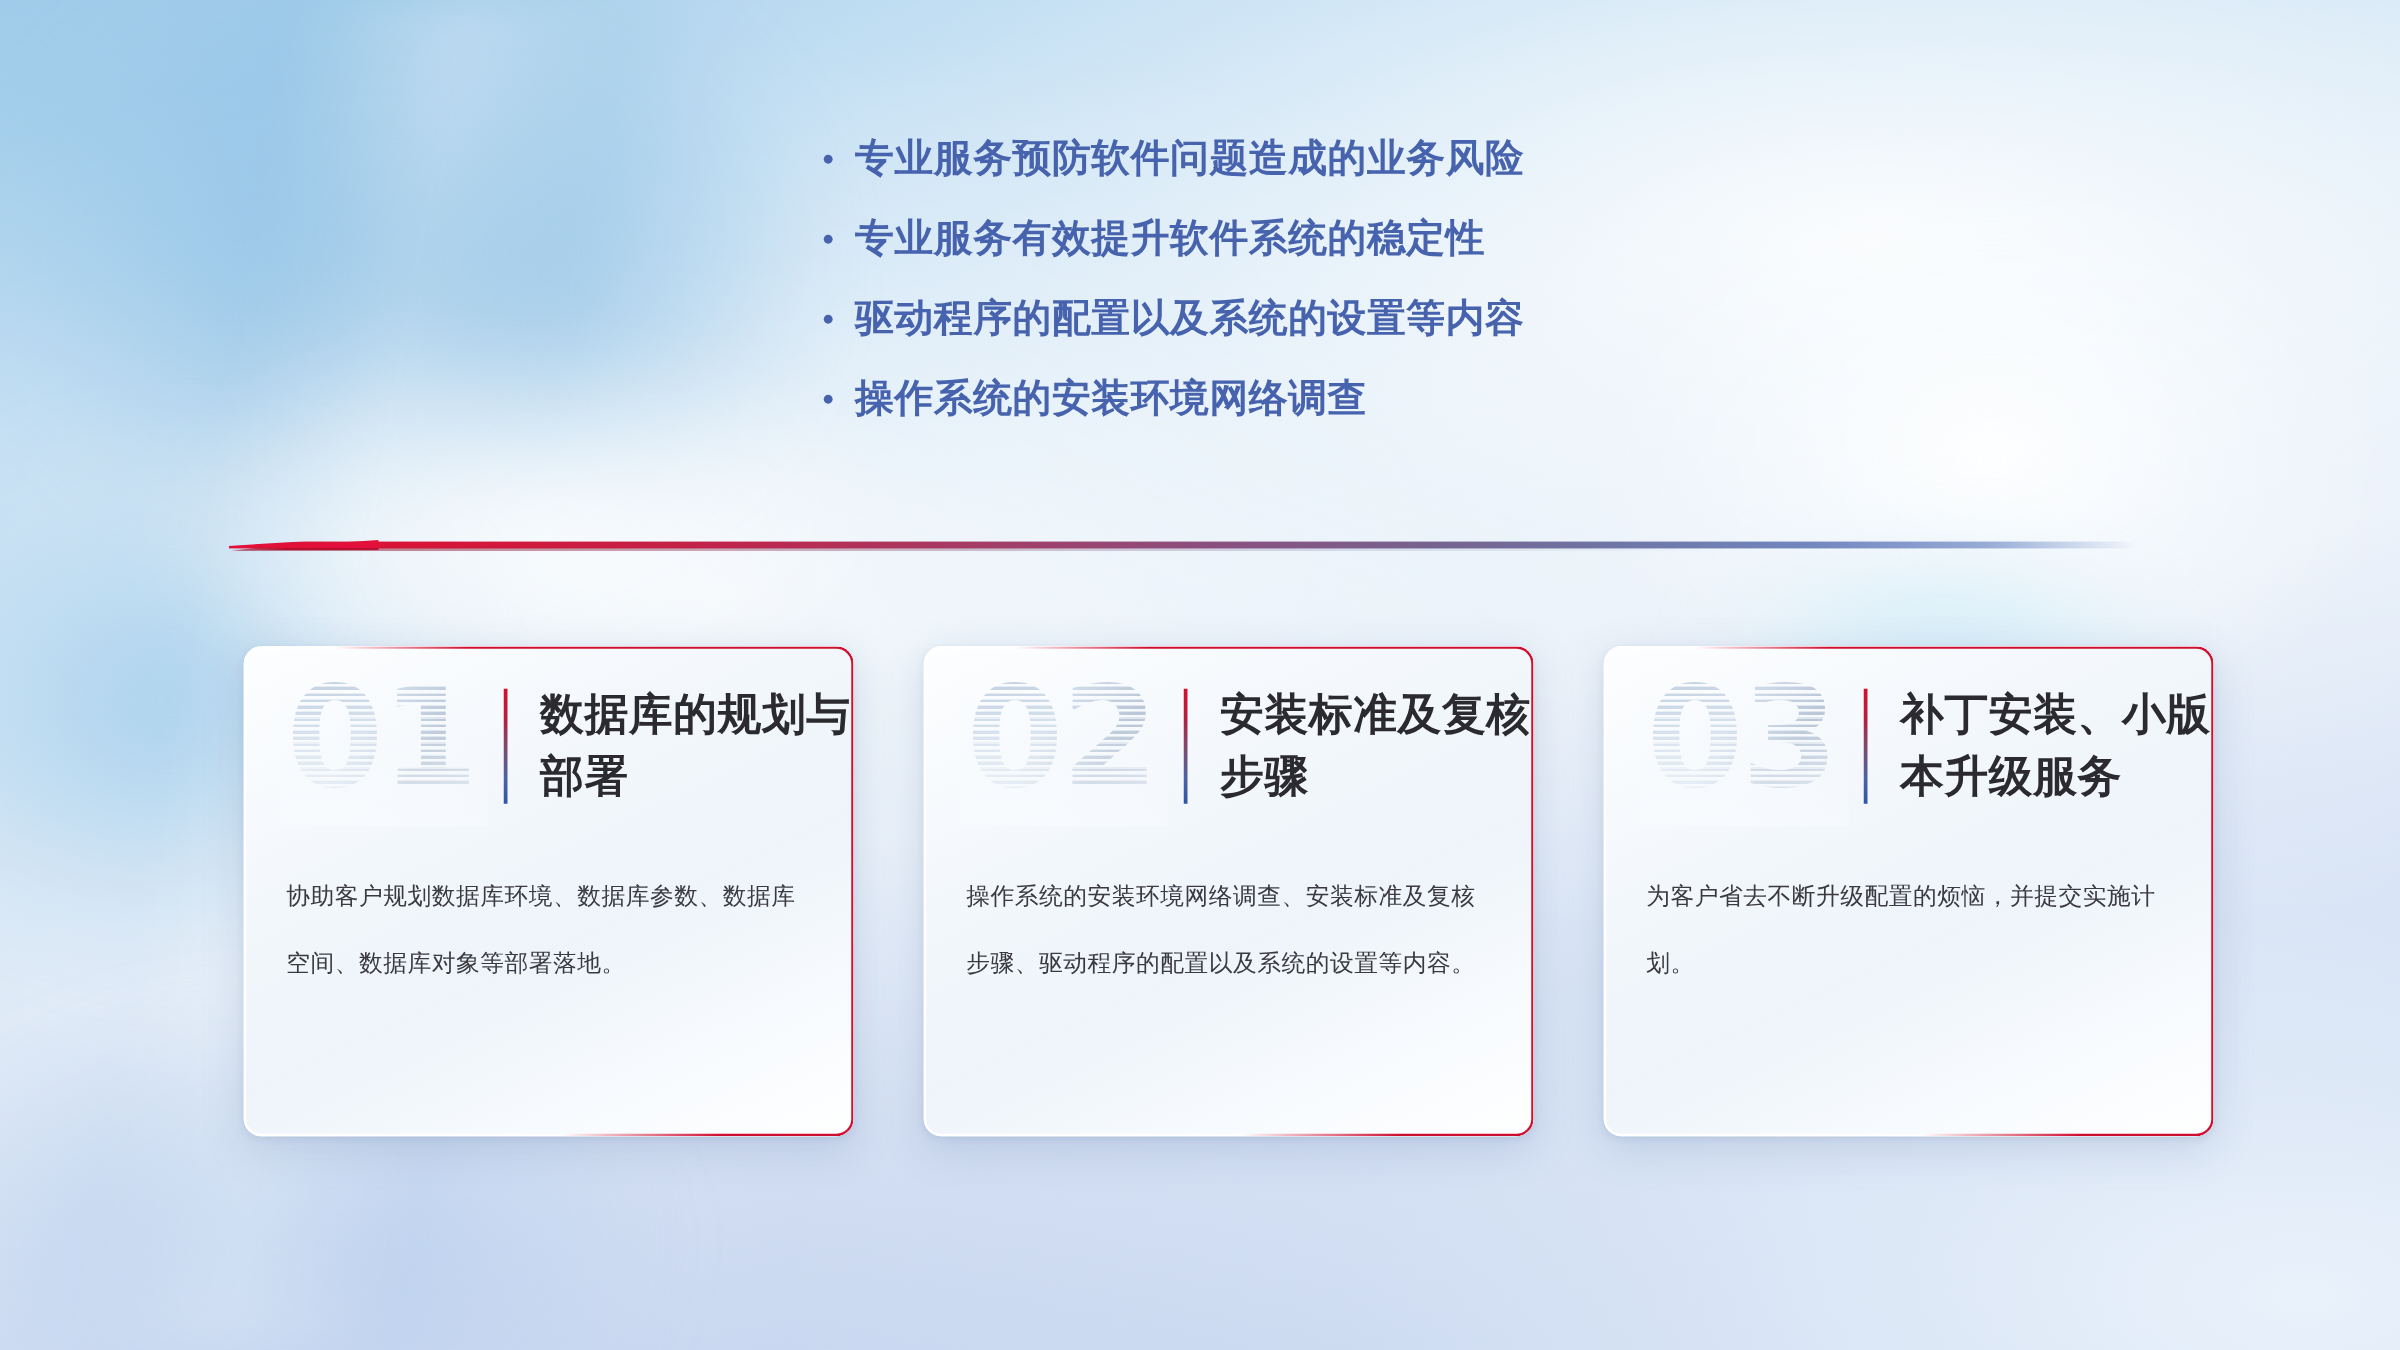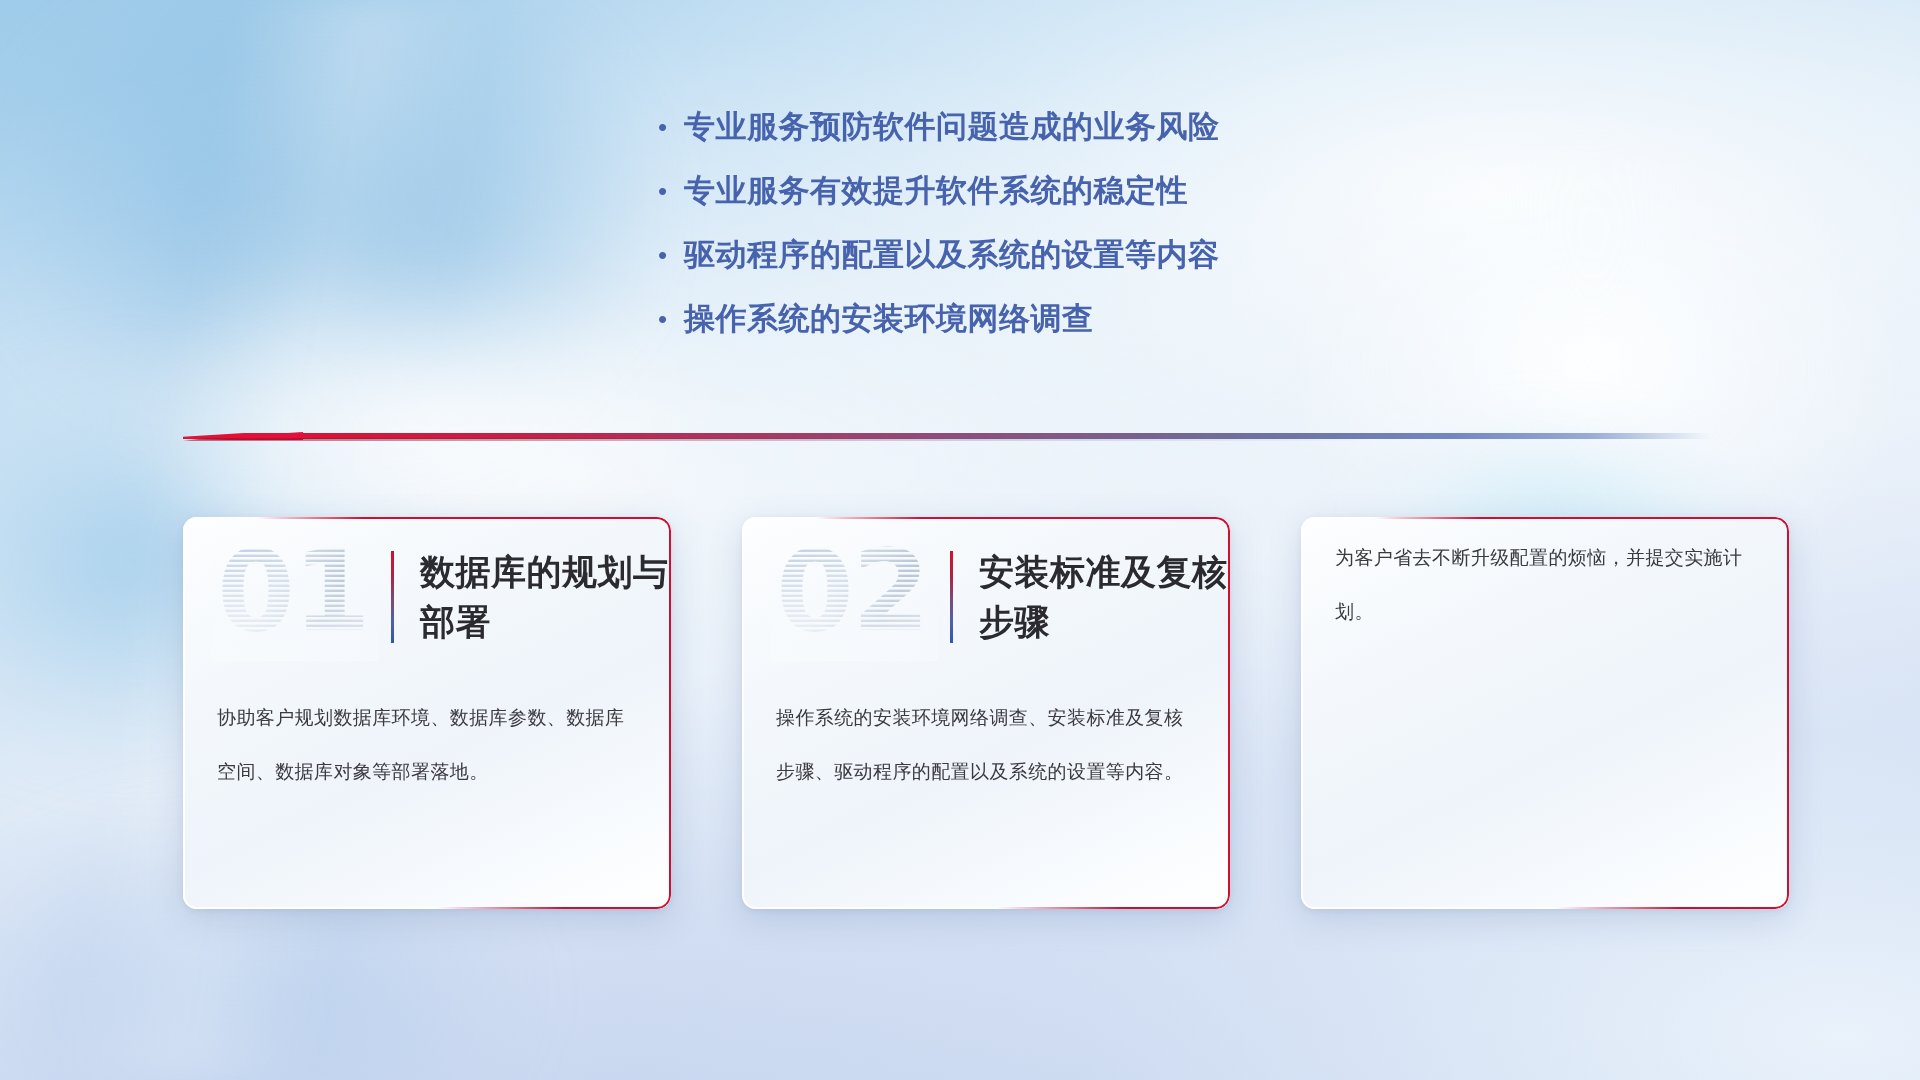--- a/index.html
+++ b/index.html
@@ -110,8 +110,8 @@
 
   
   #cards{
-    position:absolute; left:183px; top:517px; z-index:6;
-    display:flex; gap:71px;
+    position:absolute; left:195px; top:517px; z-index:6;
+    display:flex; gap:56px;
   }
   .card{
     position:relative;

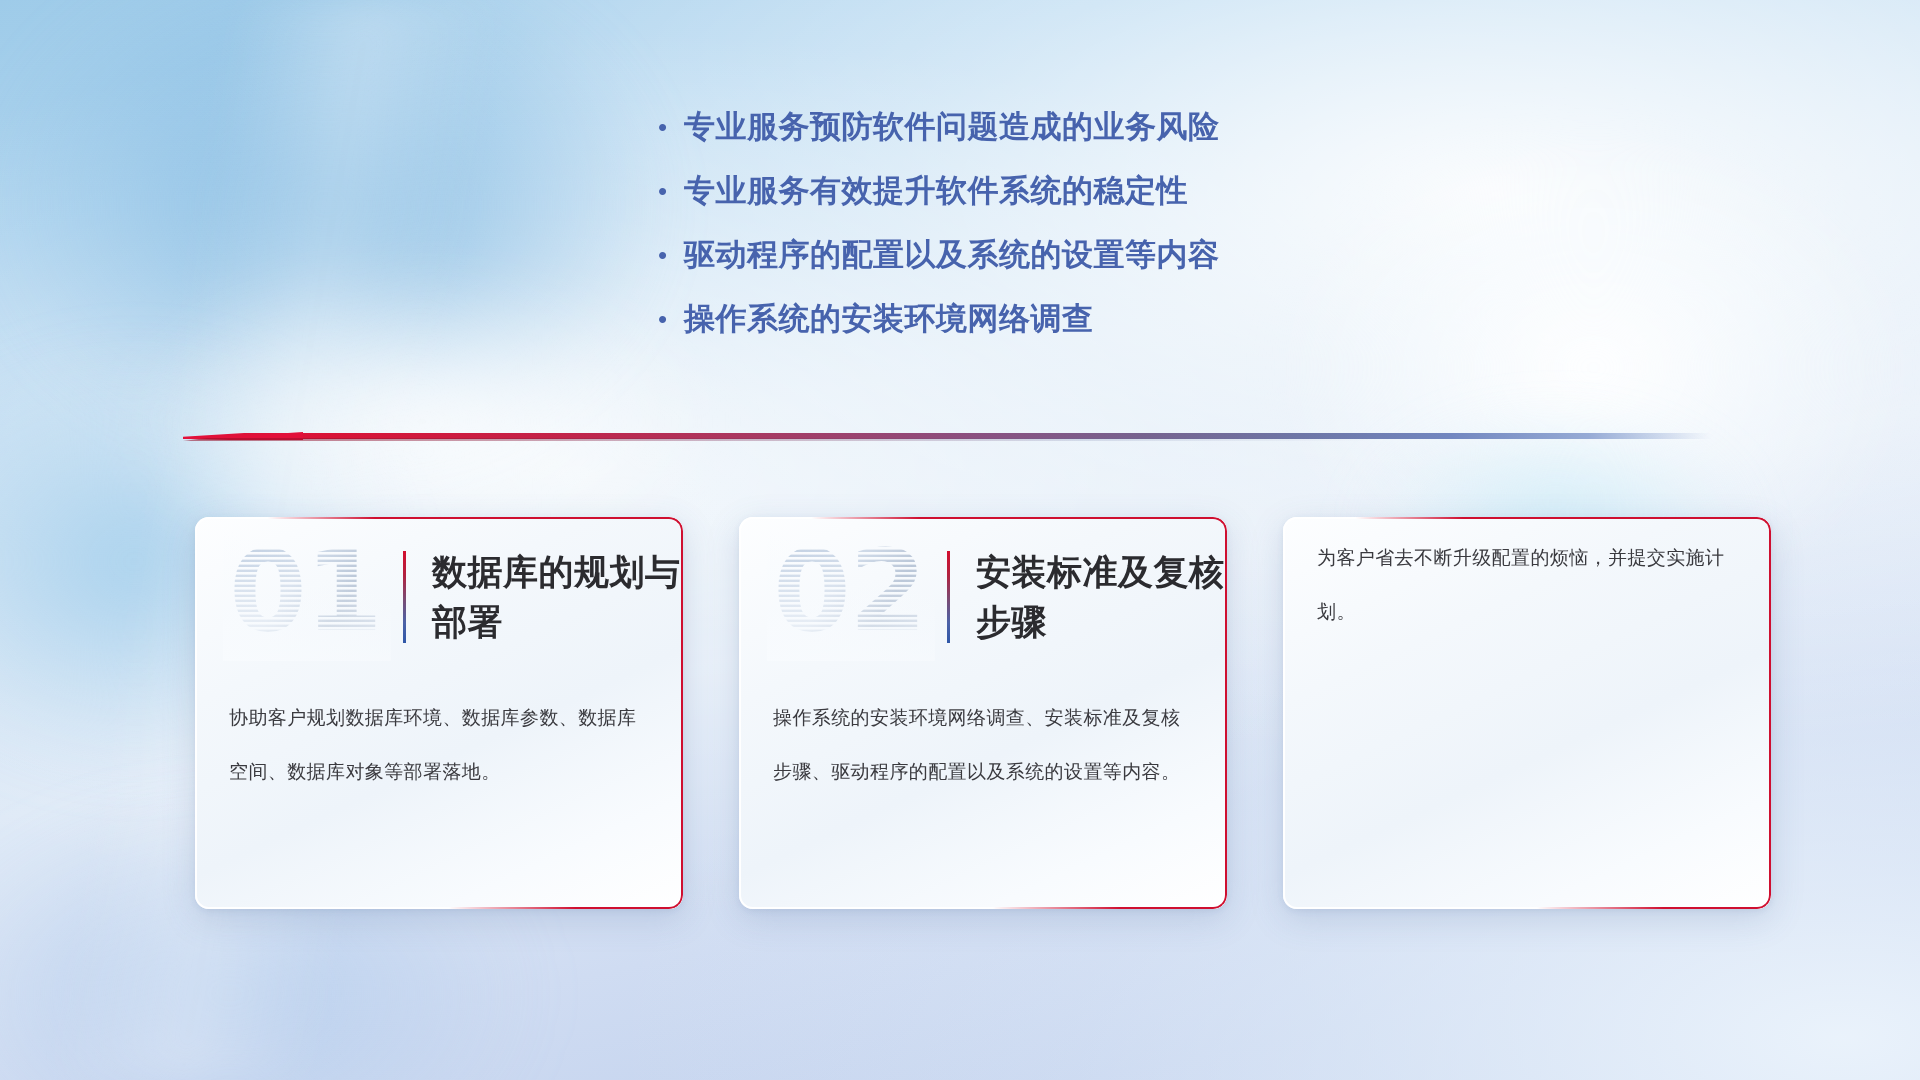--- a/index.html
+++ b/index.html
@@ -288,6 +288,15 @@
     <div class="card-softedge"></div>
     <div class="card-accent"></div>
     <div class="card-accent2"></div>
+    <div class="card-head">
+      <div class="card-num">
+        <span class="num-glyph">03</span>
+        <span class="num-glyph ghost">03</span>
+        <span class="num-fade"></span>
+      </div>
+      <div class="card-rule"></div>
+      <div class="card-title">补丁安装、小版本升级服务</div>
+    </div>
     <div class="card-body">为客户省去不断升级配置的烦恼，并提交实施计划。</div>
   </div>
 

